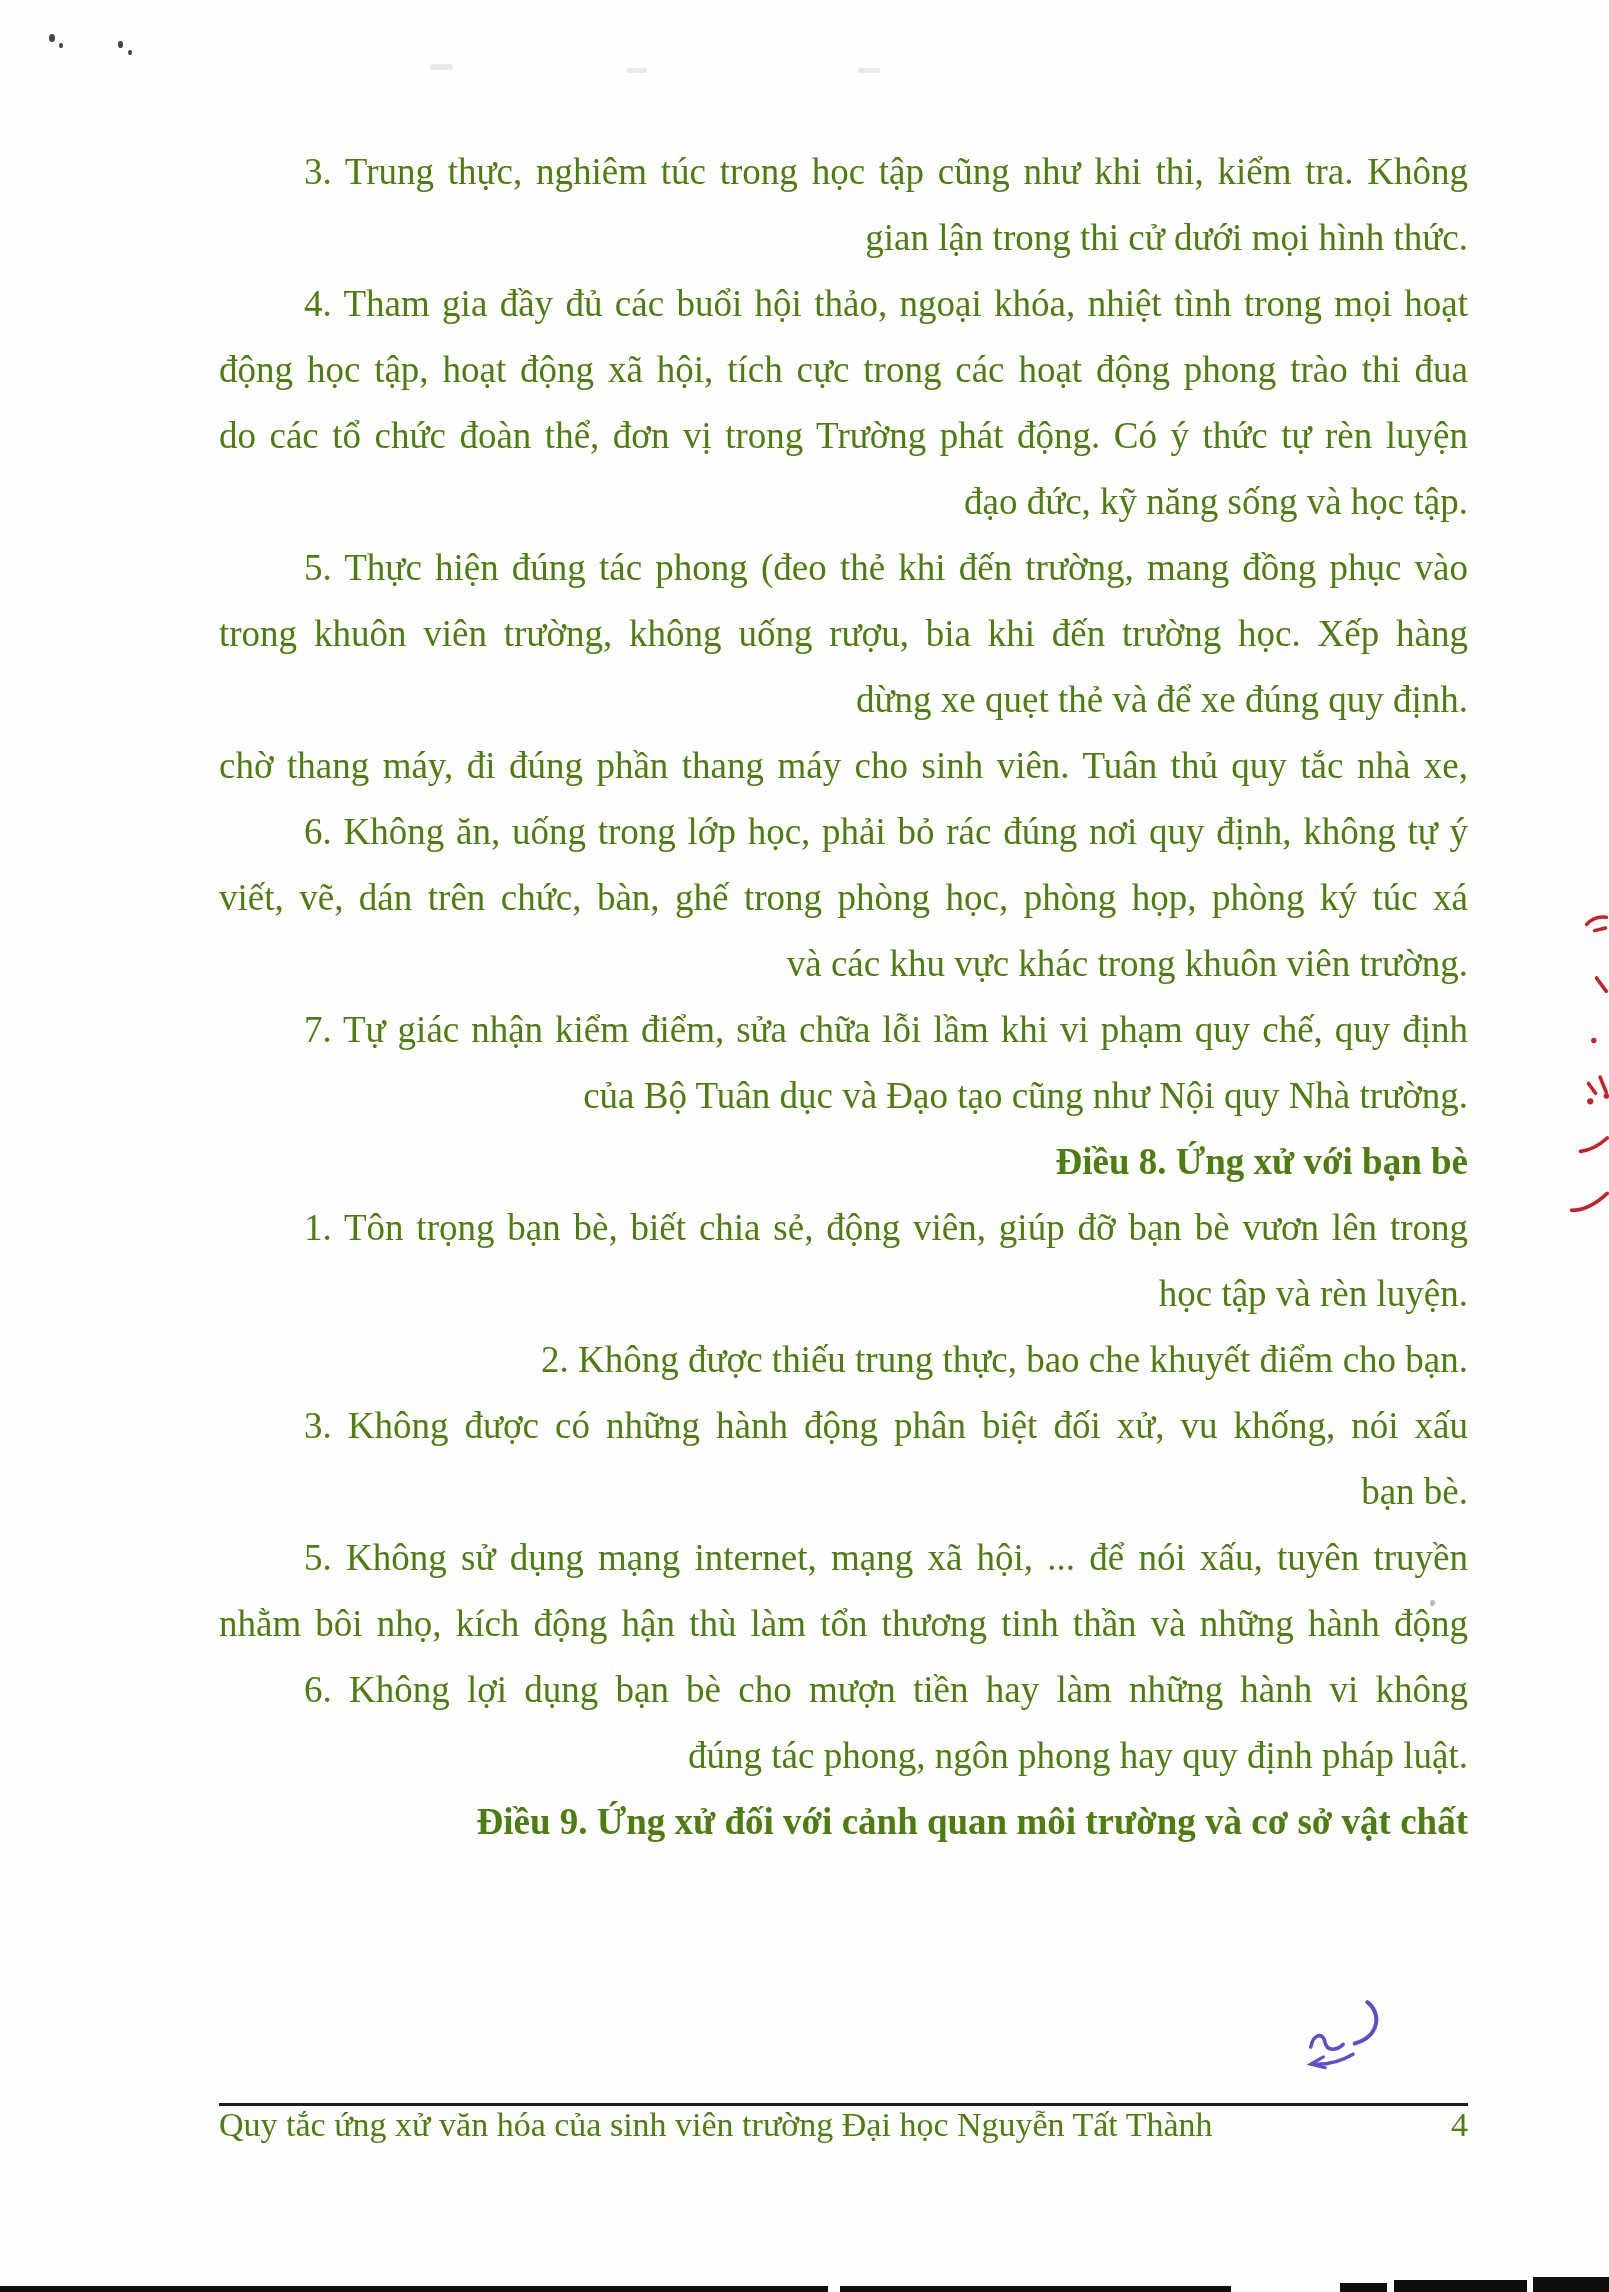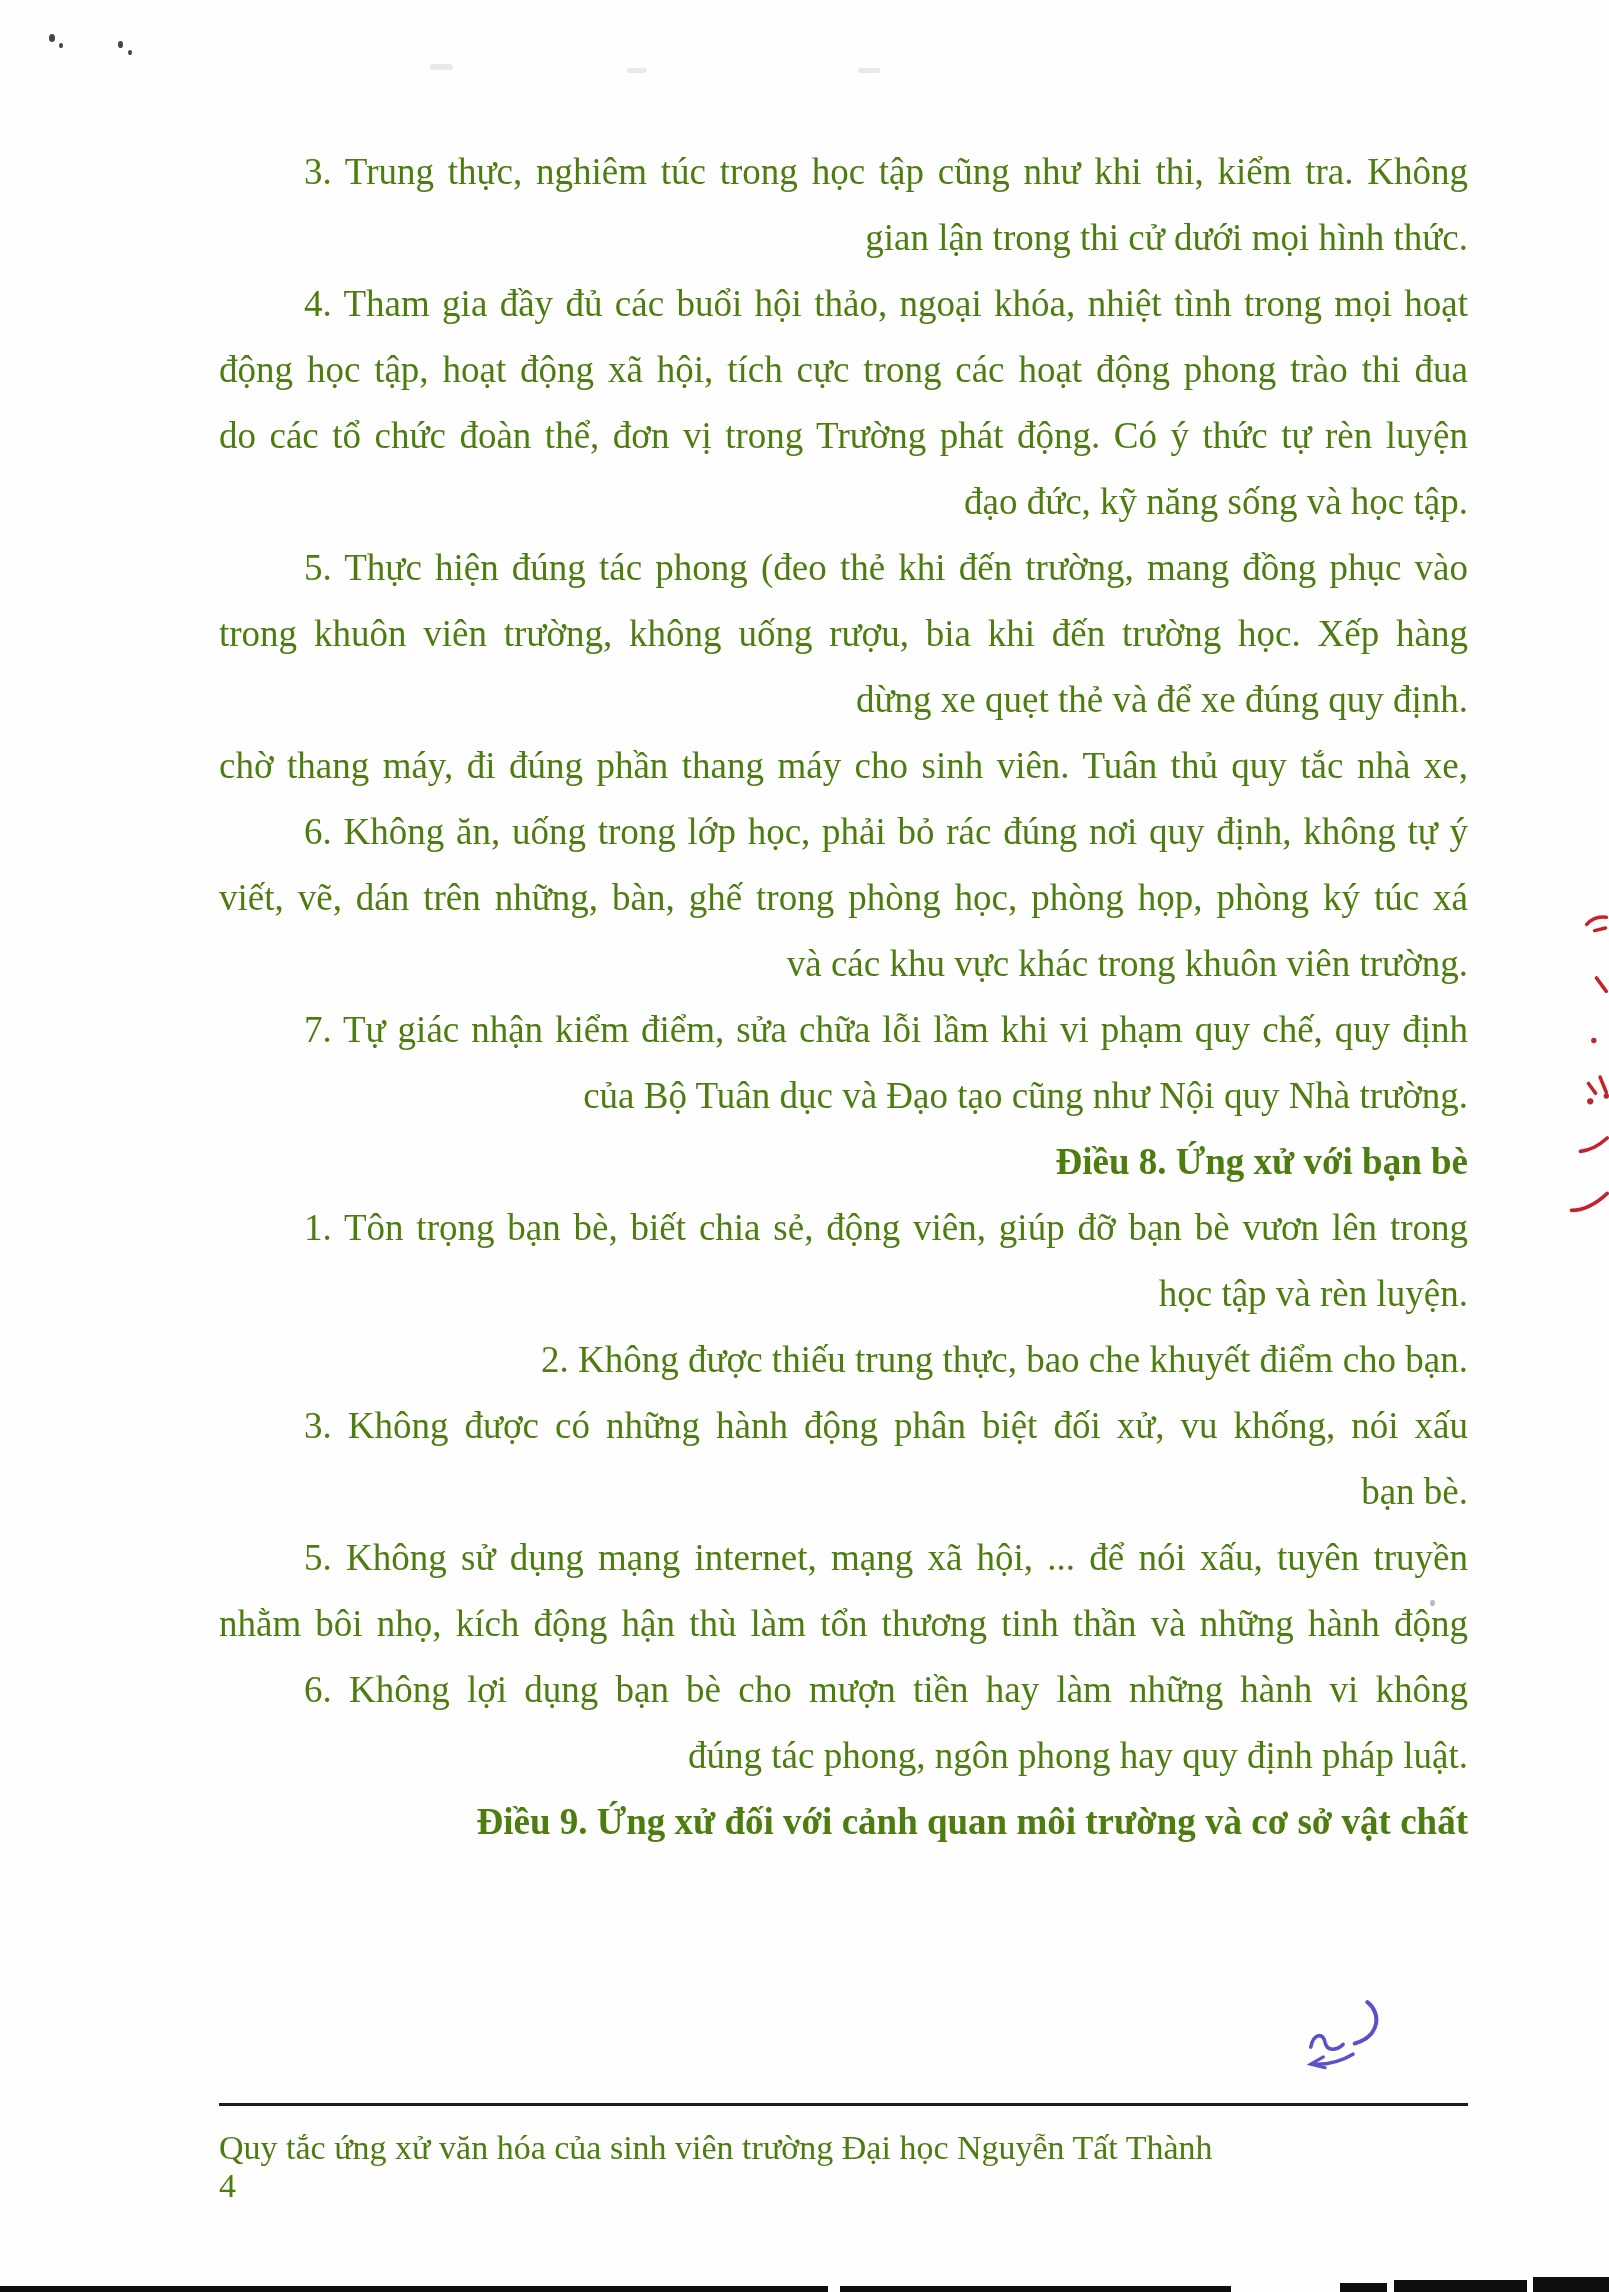--- a/index.html
+++ b/index.html
@@ -82,7 +82,7 @@
       </div>
       <div class="para body">
         <div class="line indent stretch" style="">6. Không ăn, uống trong lớp học, phải bỏ rác đúng nơi quy định, không tự ý</div>
-        <div class="line stretch" style="">viết, vẽ, dán trên những, bàn, ghế trong phòng học, phòng họp, phòng ký túc xá</div>
+        <div class="line stretch" style="">viết, vẽ, dán trên chức, bàn, ghế trong phòng học, phòng họp, phòng ký túc xá</div>
         <div class="line" style="">và các khu vực khác trong khuôn viên trường.</div>
       </div>
       <div class="para body">

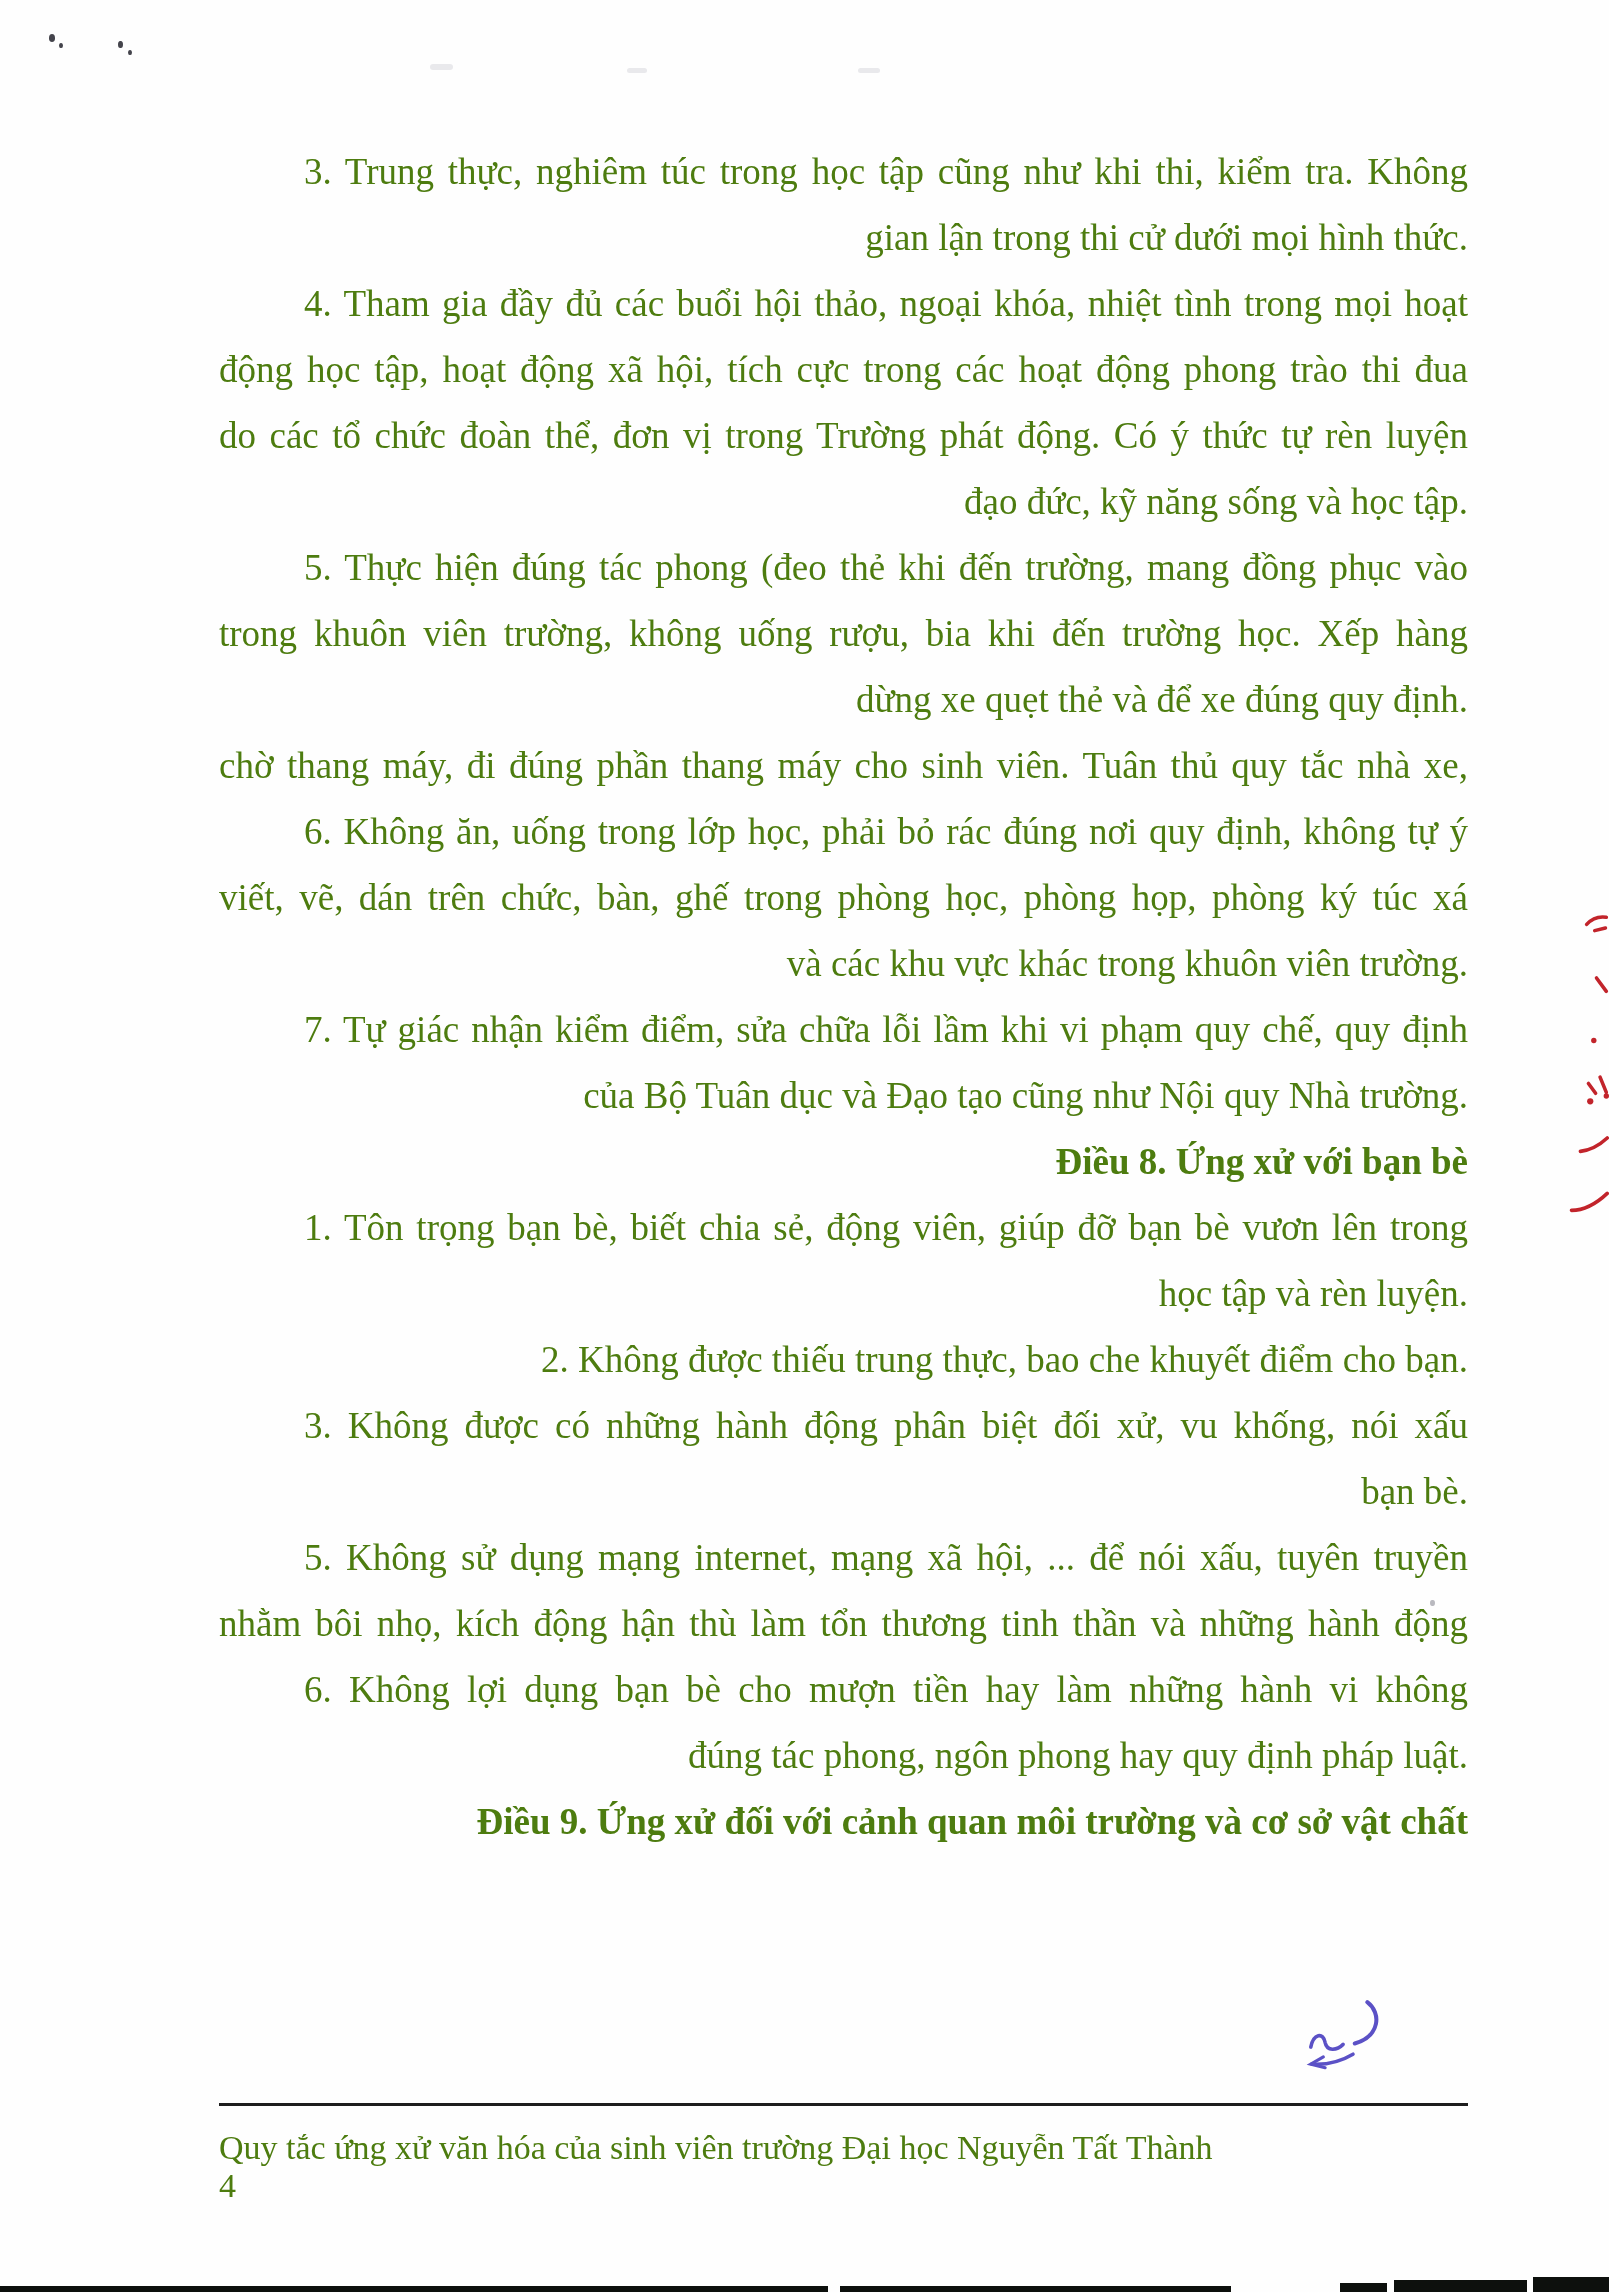--- a/index.html
+++ b/index.html
@@ -37,12 +37,11 @@
     left:219px;top:2103px;
     width:1249px;
     border-top:3.6px solid #1d1d1d;
-    padding-top:23px;
+    padding-top:0;
     display:flex;
     justify-content:space-between;
     align-items:baseline;
     font-size:34px;
-    flex-direction:column;
   }
   .speck{position:absolute;background:#44444c;border-radius:50%;}
   .smudge{position:absolute;background:#e9e9ec;border-radius:3.6px;}

